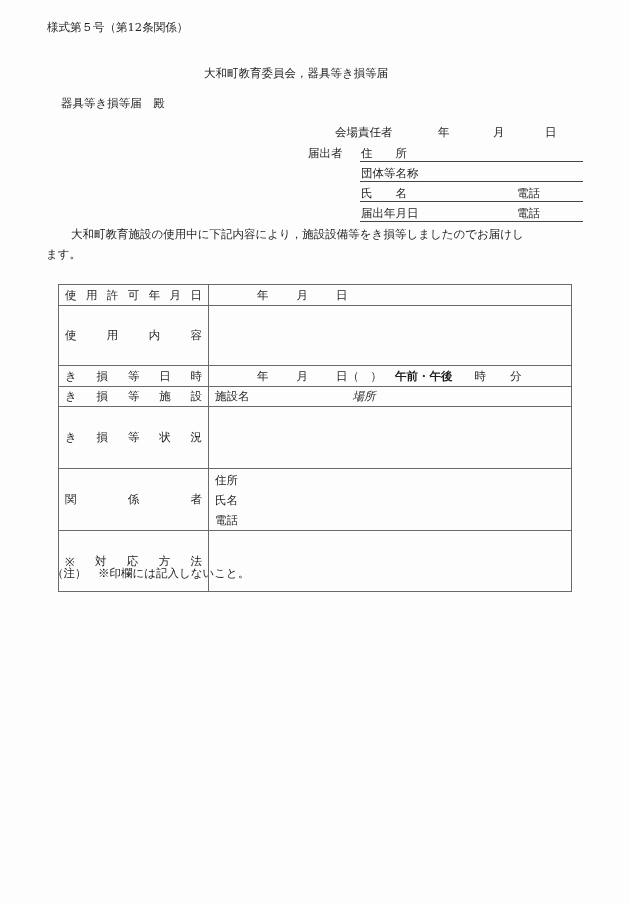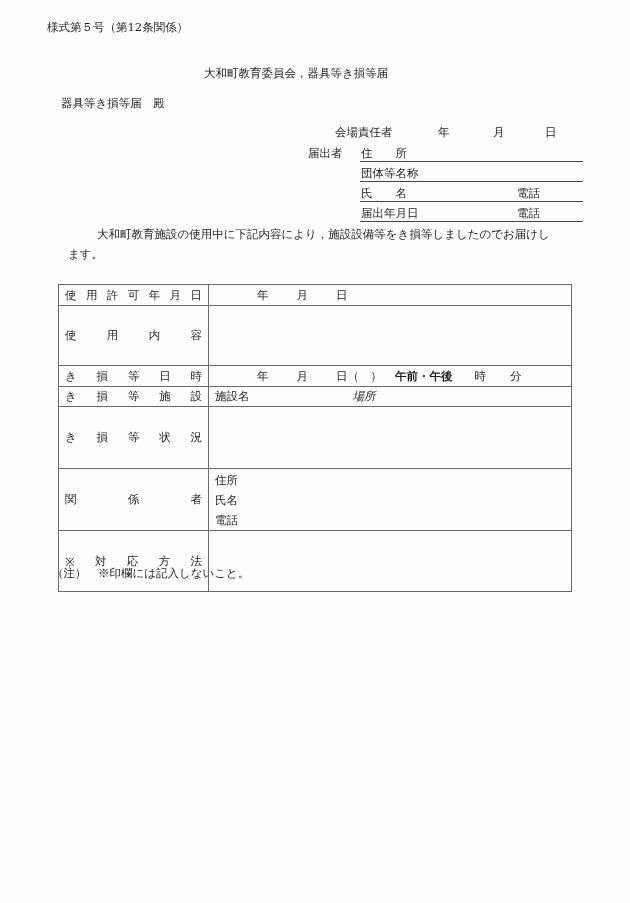--- a/index.html
+++ b/index.html
@@ -51,7 +51,7 @@
 <div class="abs" style="left:517px;top:206px;">電話</div>
 <div class="ul" style="left:360px;top:221px;width:223px;"></div>
 
-<div class="abs" style="left:71px;top:227px;margin-left:26px;">大和町教育施設の使用中に下記内容により，施設設備等をき損等しましたのでお届けし</div>
+<div class="abs" style="left:71px;top:227px;">大和町教育施設の使用中に下記内容により，施設設備等をき損等しましたのでお届けし</div>
 <div class="abs" style="left:68px;top:247px;">ます。</div>
 
 <table class="form">

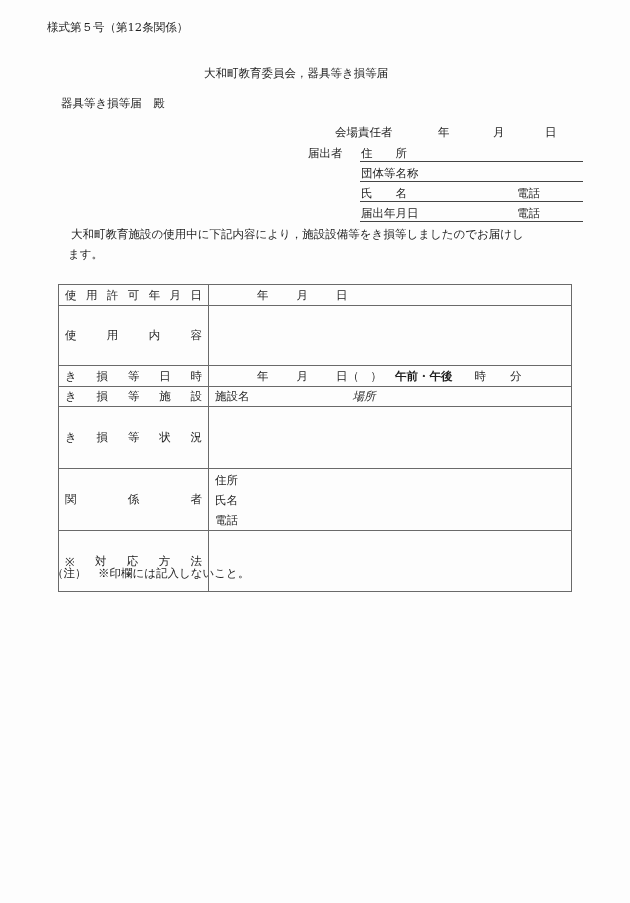--- a/index.html
+++ b/index.html
@@ -52,7 +52,7 @@
 <div class="ul" style="left:360px;top:221px;width:223px;"></div>
 
 <div class="abs" style="left:71px;top:227px;">大和町教育施設の使用中に下記内容により，施設設備等をき損等しましたのでお届けし</div>
-<div class="abs" style="left:68px;top:247px;">ます。</div>
+<div class="abs" style="left:46px;top:247px;">ます。</div>
 
 <table class="form">
   <tbody>

